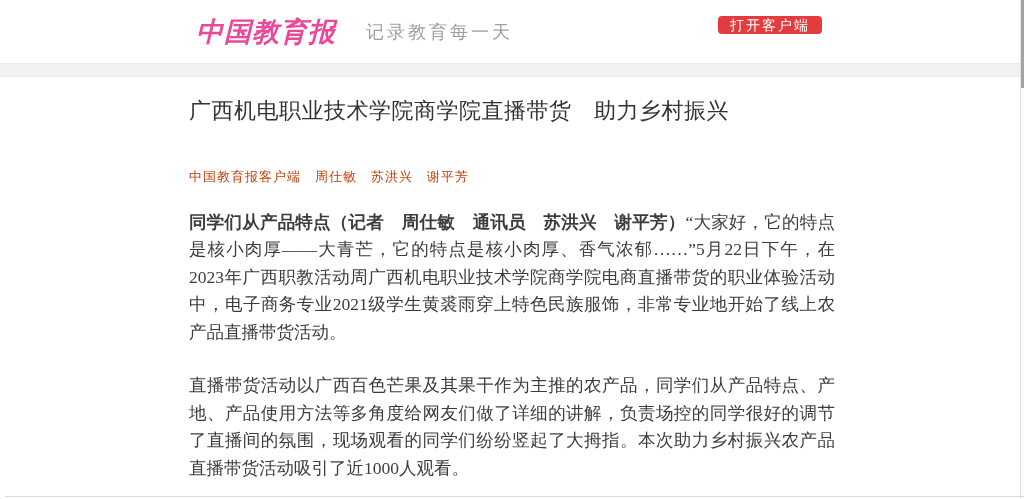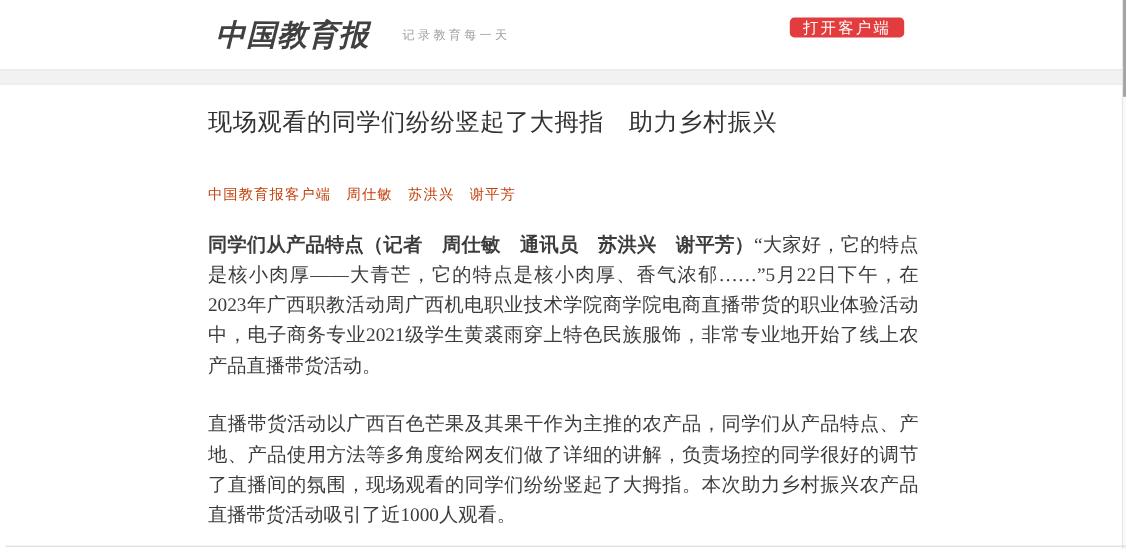--- a/index.html
+++ b/index.html
@@ -21,7 +21,7 @@
     position: relative;
   }
   .logo {
-    color: #404040;
+    color: #ec4899;
     font-size: 27px;
     font-weight: bold;
     font-style: italic;

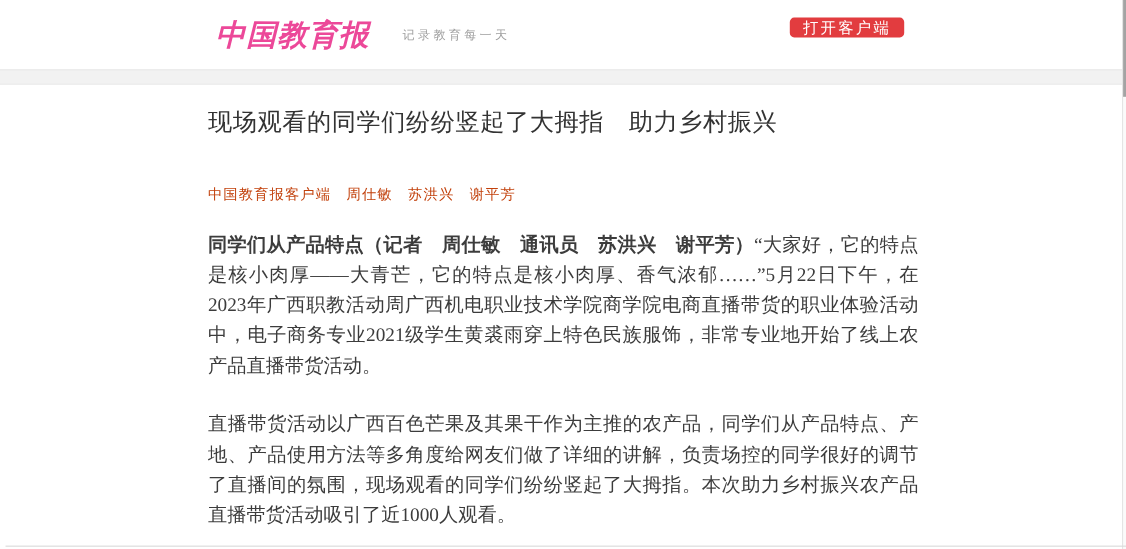--- a/index.html
+++ b/index.html
@@ -31,7 +31,7 @@
   }
   .tagline {
     color: #9f9f9f;
-    font-size: 11px;
+    font-size: 18px;
     letter-spacing: 3px;
     margin-left: 30px;
     white-space: nowrap;

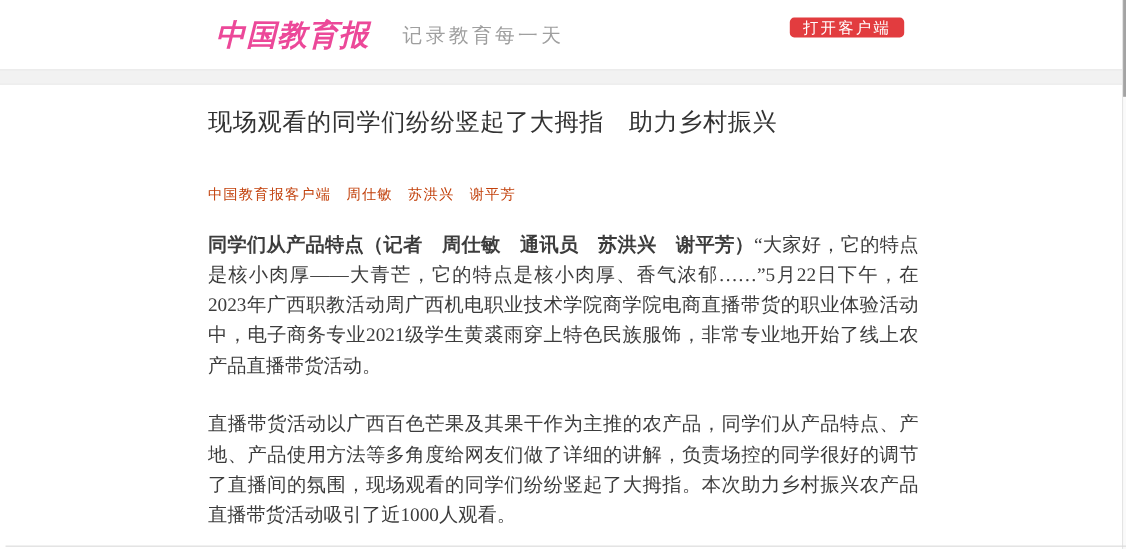--- a/index.html
+++ b/index.html
@@ -135,7 +135,7 @@
   <div class="divider-band"></div>
 
   <main class="article">
-    <h1 class="article-title">现场观看的同学们纷纷竖起了大拇指　助力乡村振兴</h1>
+    <h1 class="article-title">广西机电职业技术学院商学院直播带货　助力乡村振兴</h1>
 
     <div class="byline">中国教育报客户端　周仕敏　苏洪兴　谢平芳</div>
 

